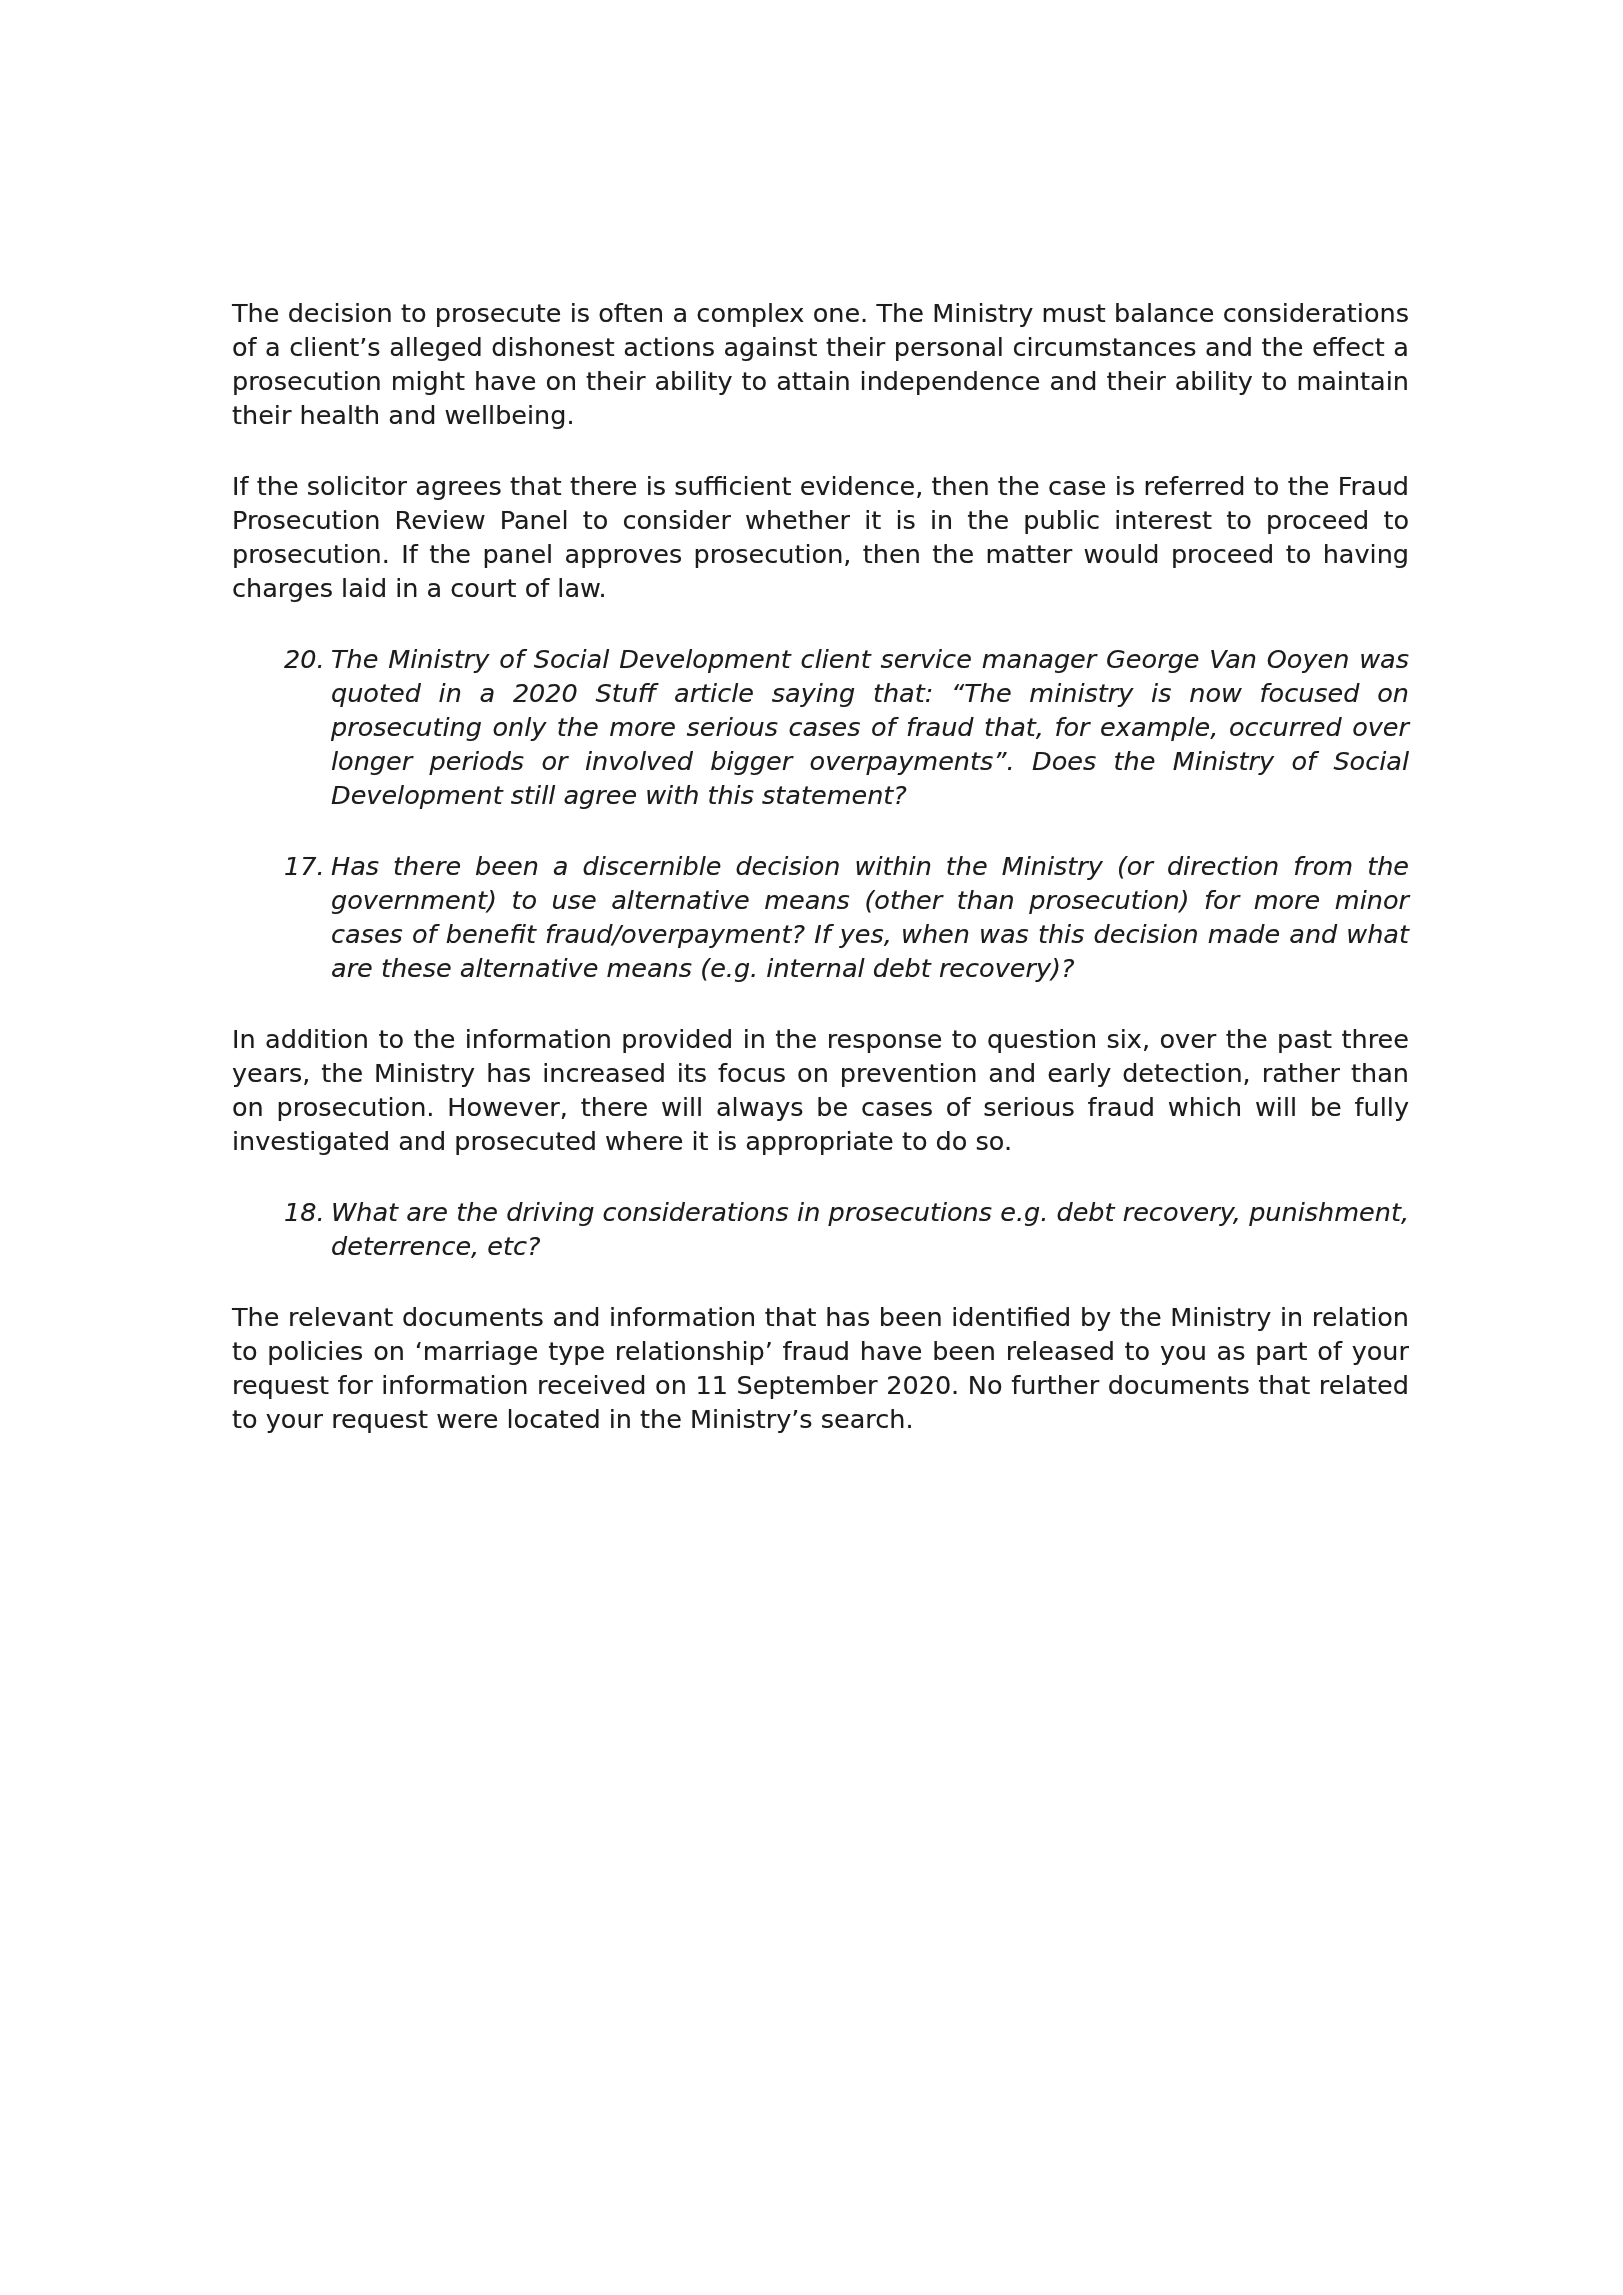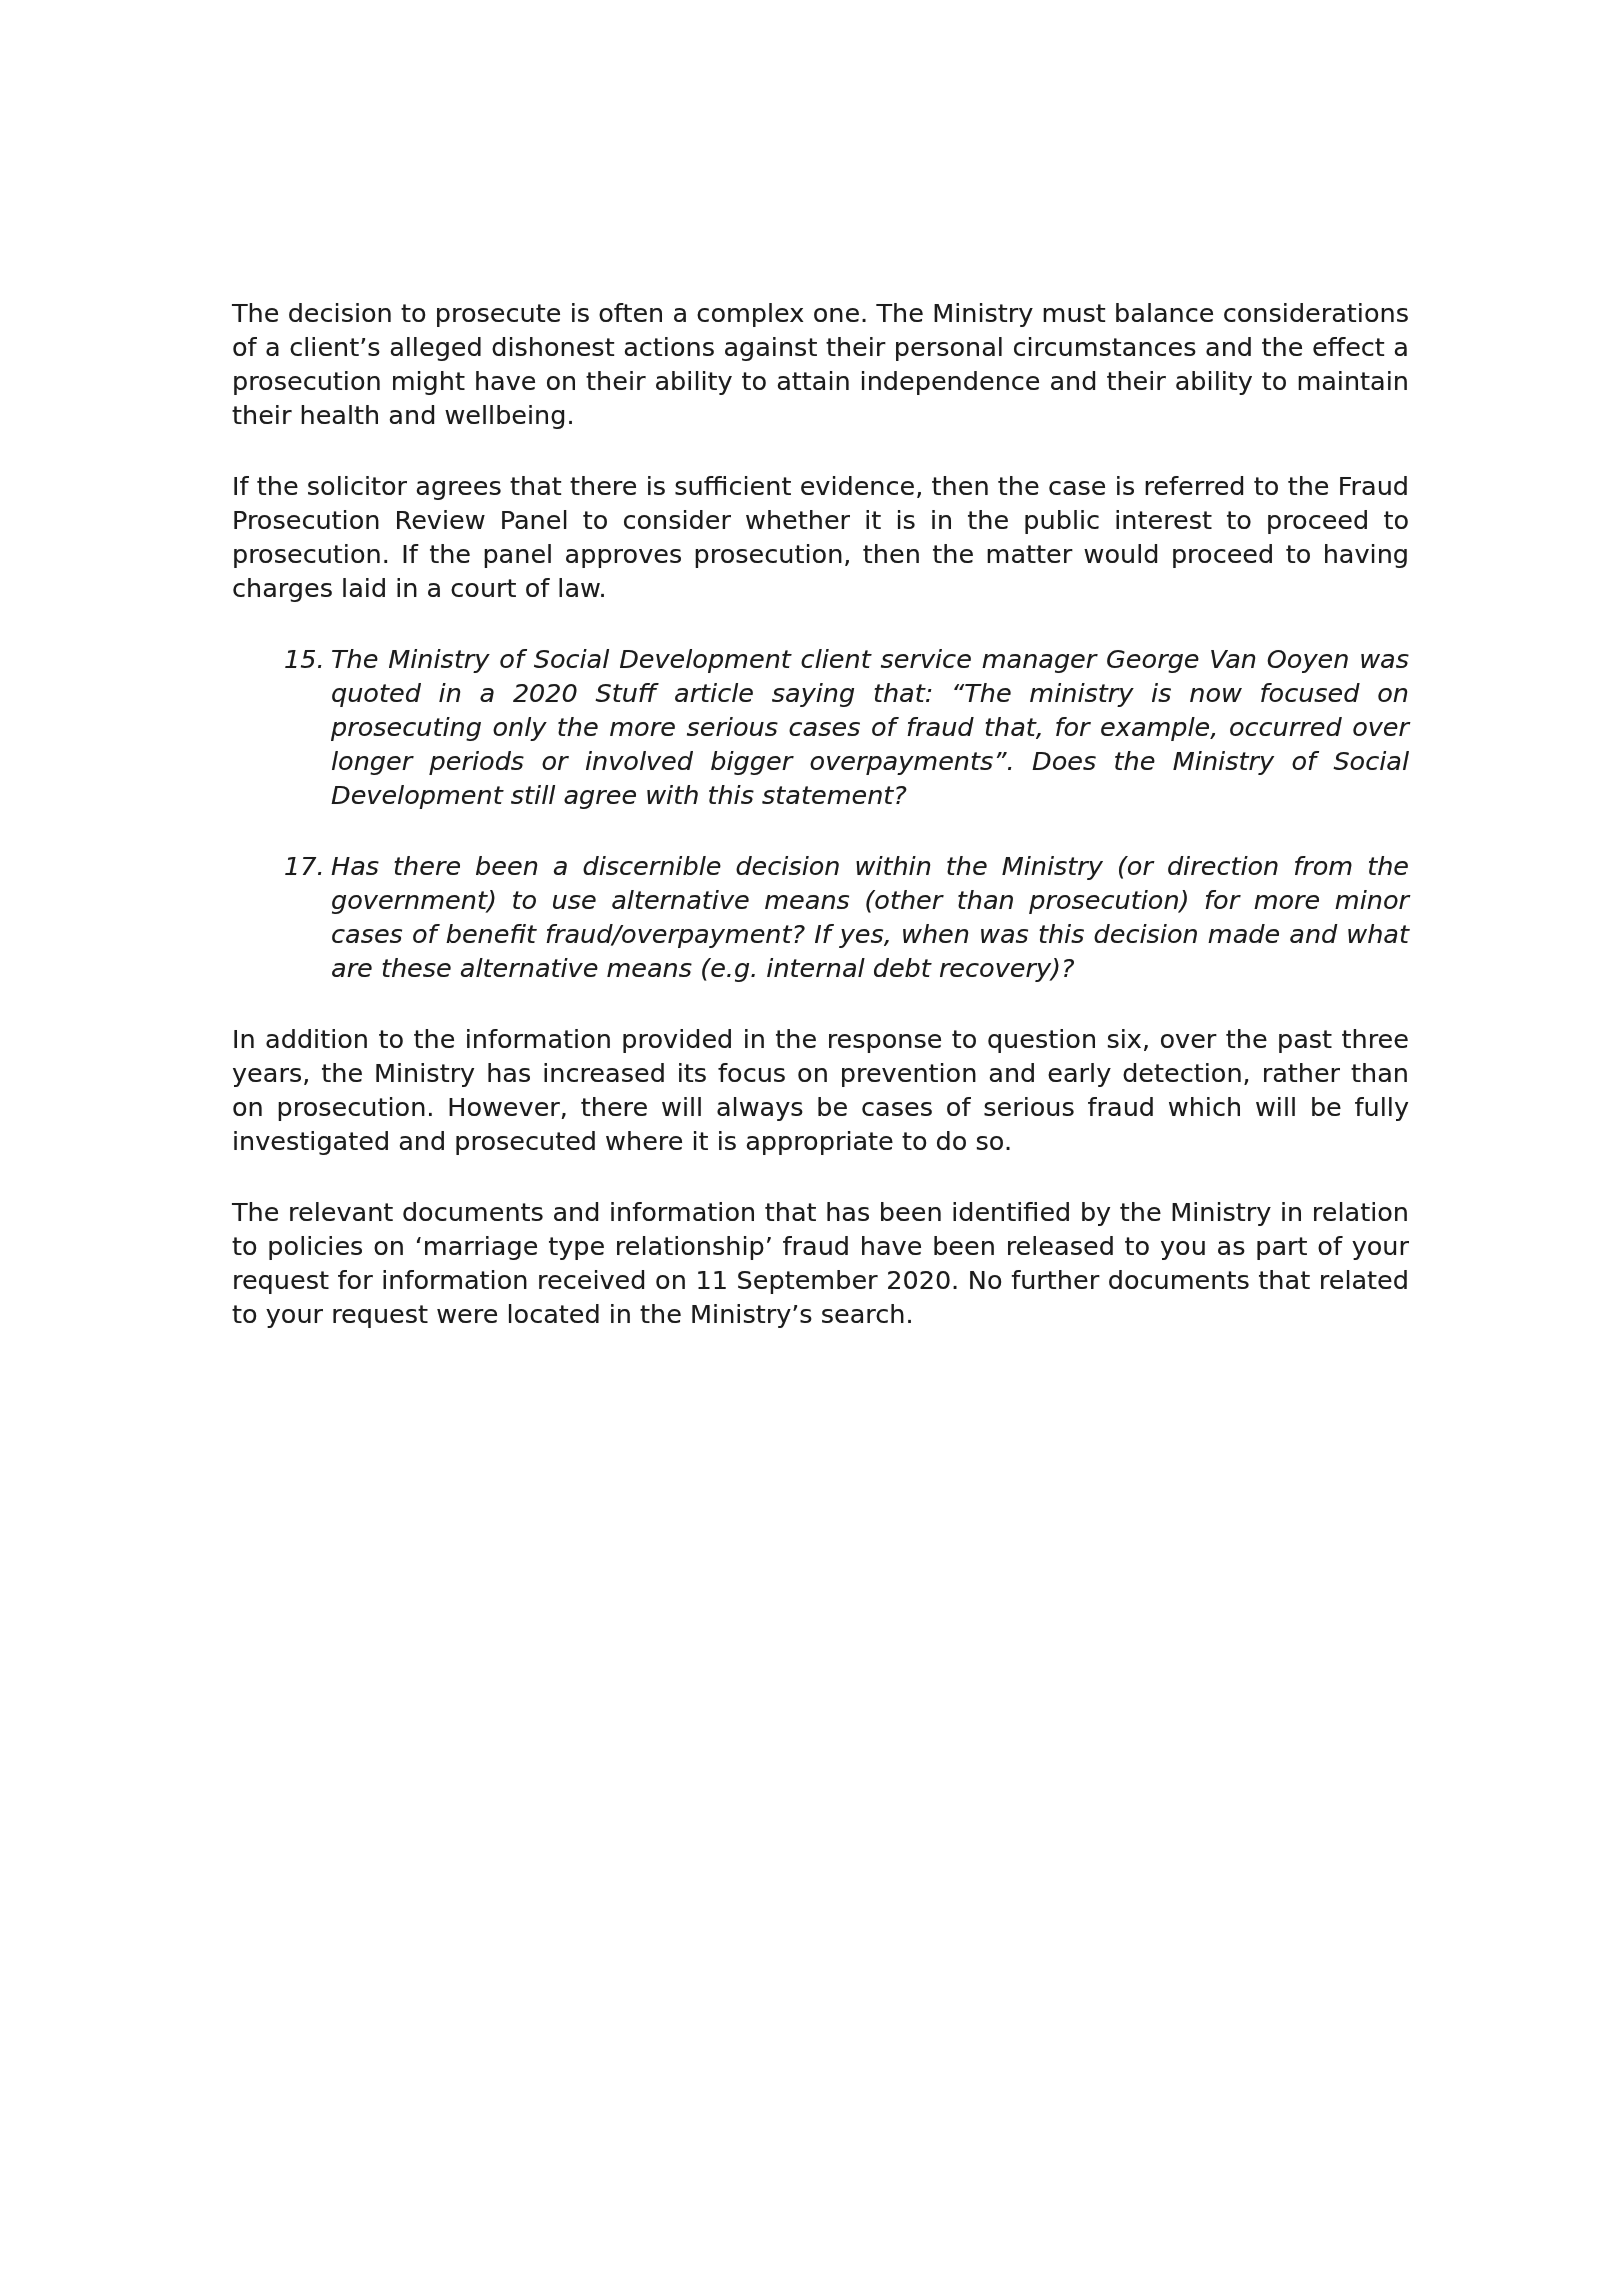--- a/index.html
+++ b/index.html
@@ -75,7 +75,7 @@
     <p class="para">If the solicitor agrees that there is sufficient evidence, then the case is referred to the Fraud Prosecution Review Panel to consider whether it is in the public interest to proceed to prosecution. If the panel approves prosecution, then the matter would proceed to having charges laid in a court of law.</p>
 
     <div class="q-item">
-      <span class="q-num">15.</span>
+      <span class="q-num">20.</span>
       <span>The Ministry of Social Development client service manager George Van Ooyen was quoted in a 2020 Stuff article saying that: “The ministry is now focused on prosecuting only the more serious cases of fraud that, for example, occurred over longer periods or involved bigger overpayments”. Does the Ministry of Social Development still agree with this statement?</span>
     </div>
 

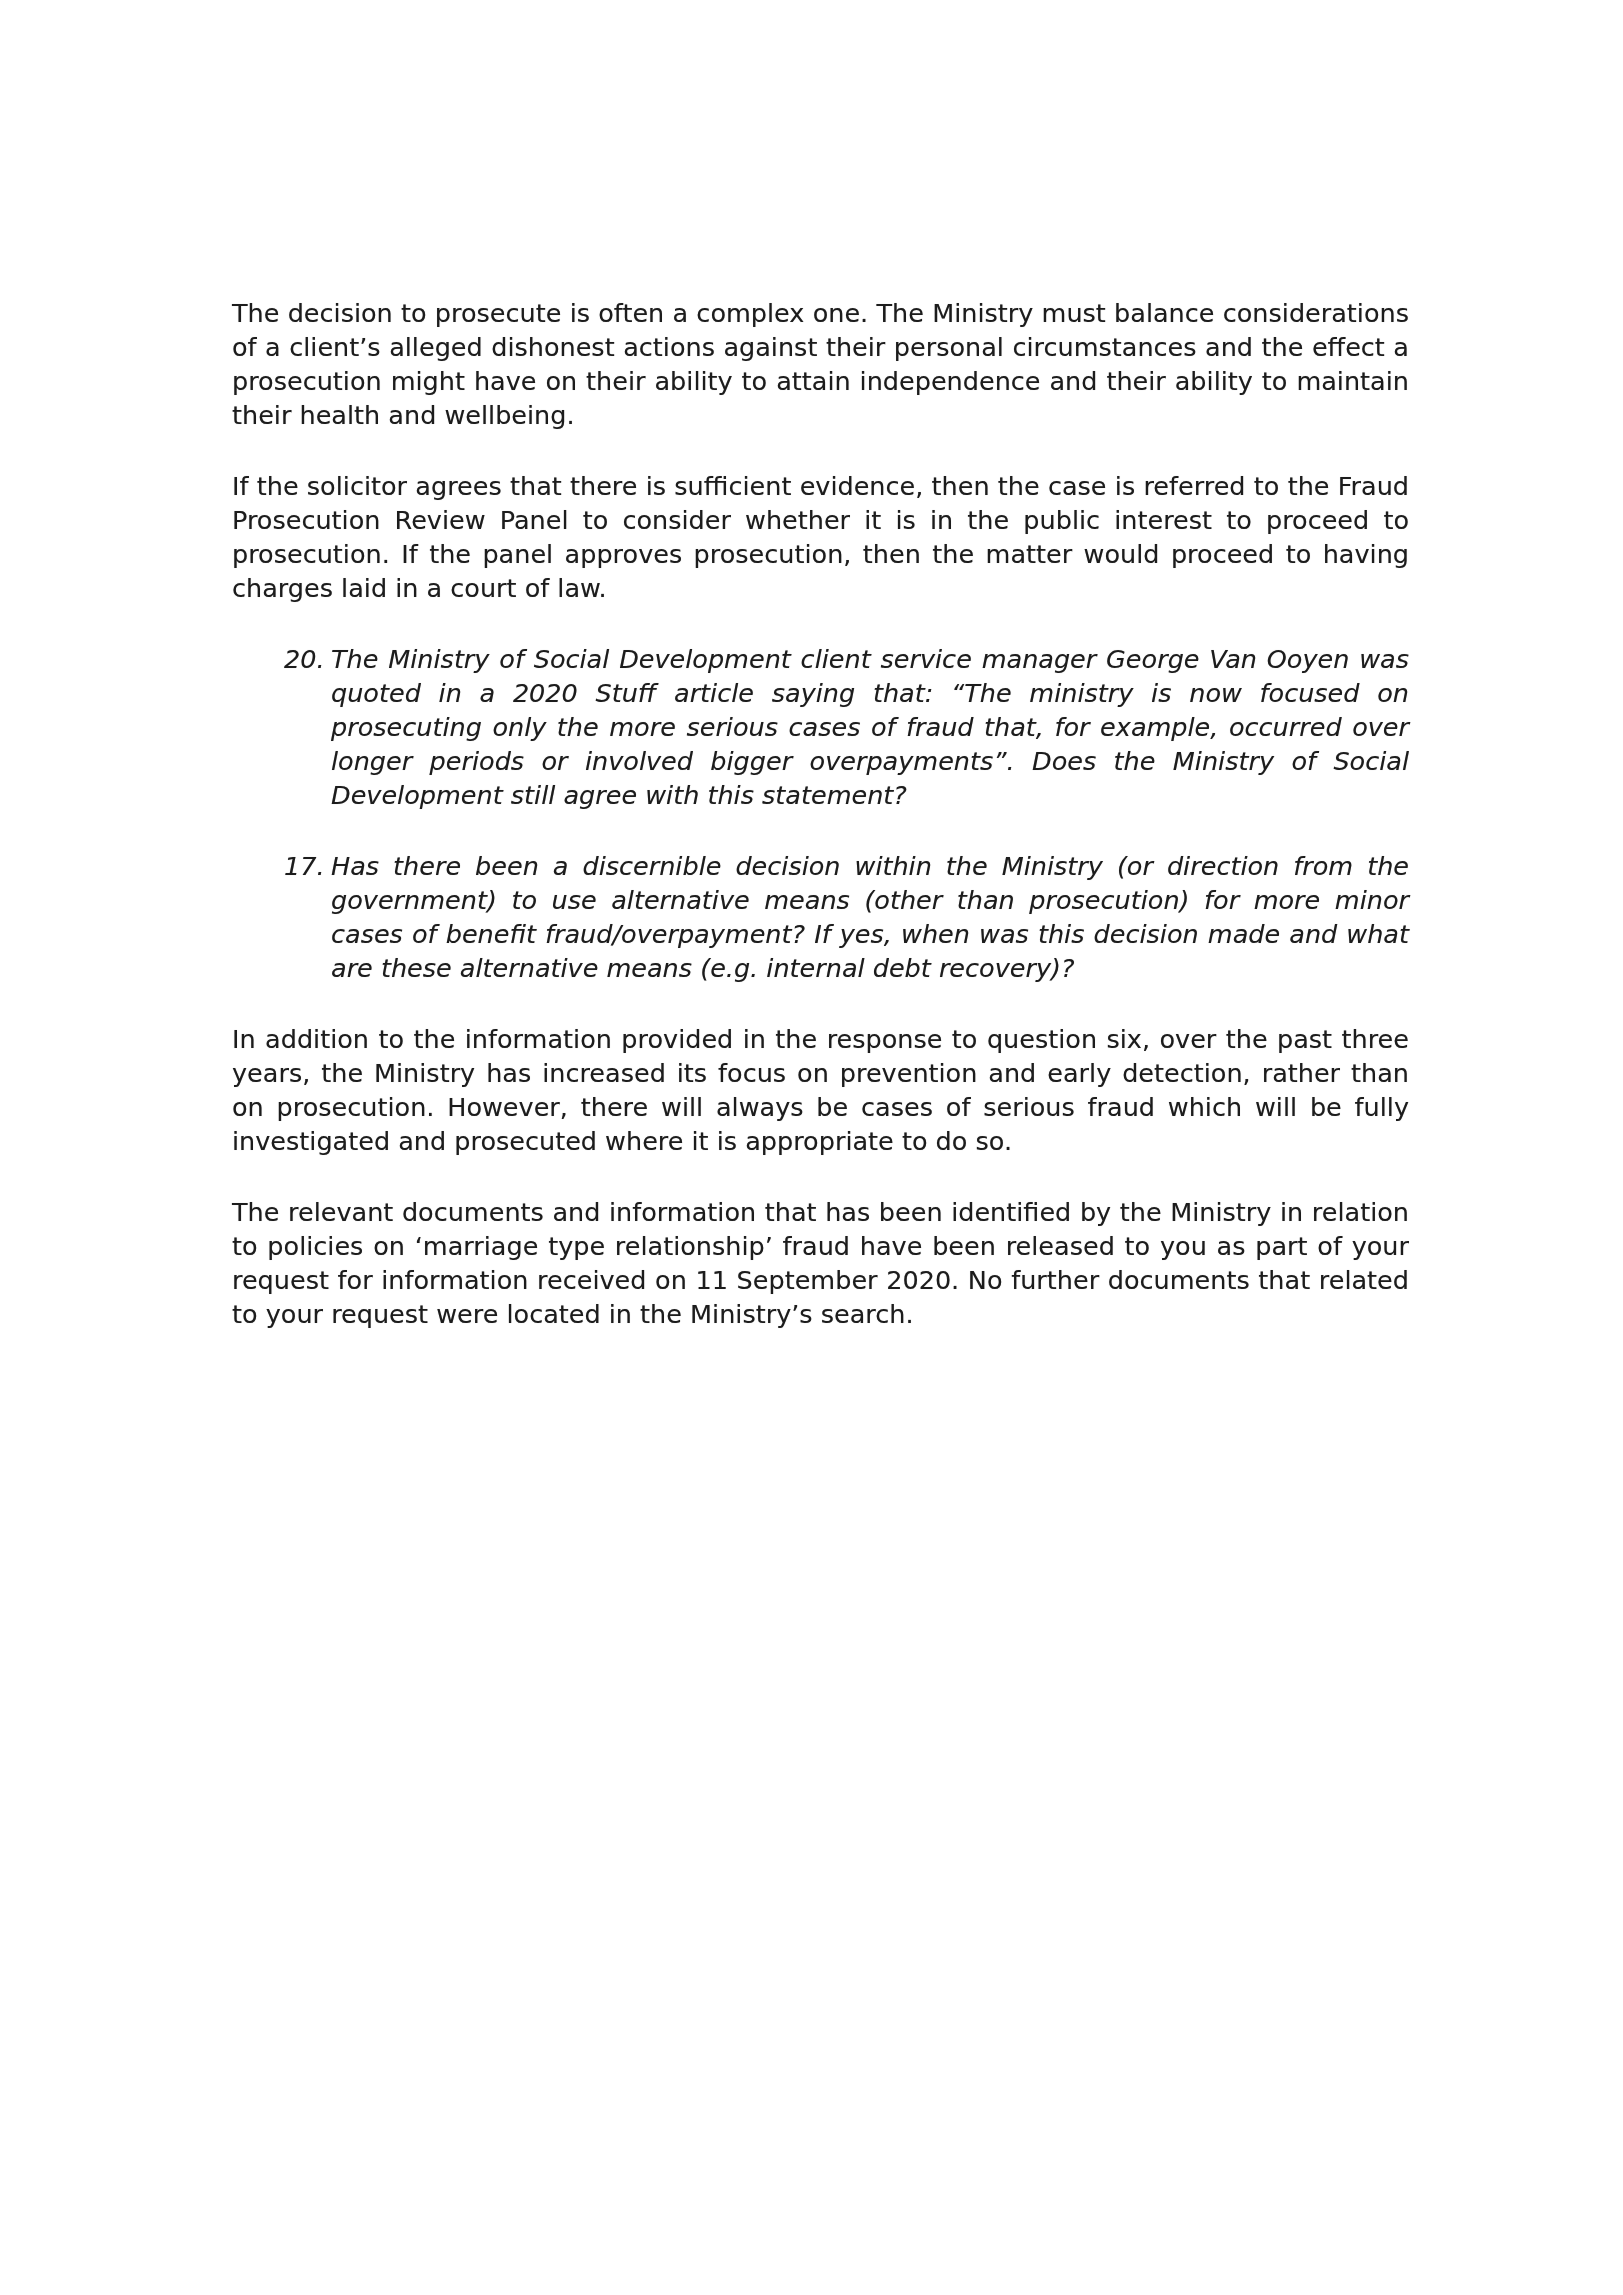--- a/index.html
+++ b/index.html
@@ -87,6 +87,10 @@
 
     <p class="para">In addition to the information provided in the response to question six, over the past three years, the Ministry has increased its focus on prevention and early detection, rather than on prosecution. However, there will always be cases of serious fraud which will be fully investigated and prosecuted where it is appropriate to do so.</p>
 
+    <div class="q-item">
+      <span class="q-num">18.</span>
+      <span>What are the driving considerations in prosecutions e.g. debt recovery, punishment, deterrence, etc?</span>
+    </div>
 
 
 

